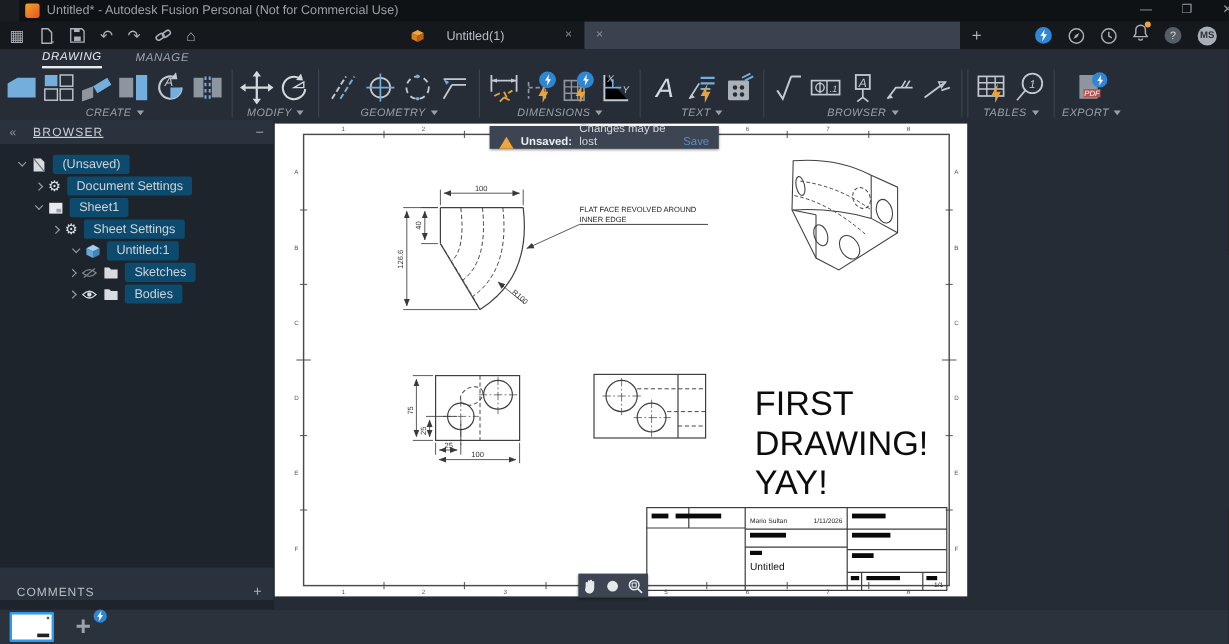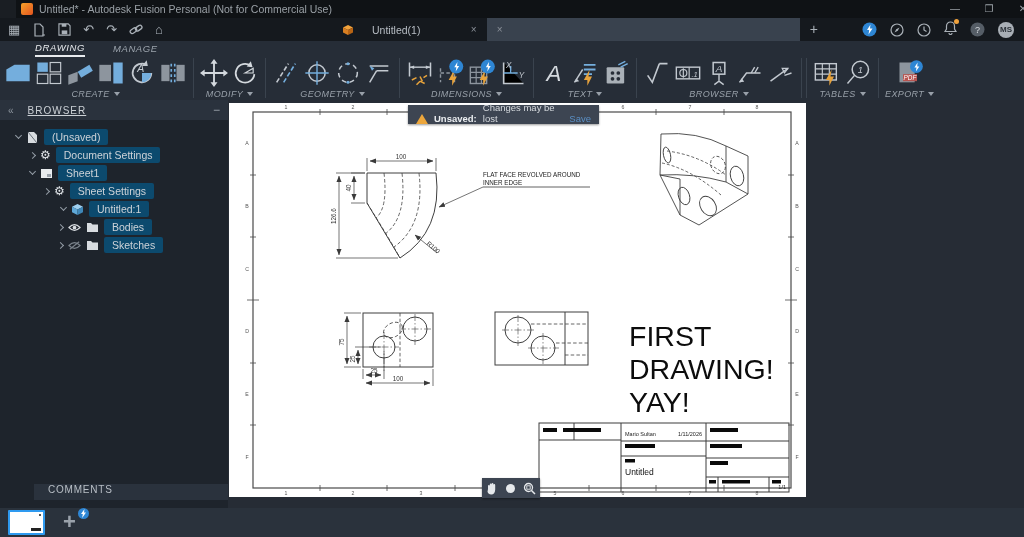--- a/index.html
+++ b/index.html
@@ -433,24 +433,24 @@
       <div class="trow" style="padding-left:58px;">
         <span class="chev col"></span>
         <svg class="tico" viewBox="0 0 14 10">
-            <path d="M1 5 Q7 -1 13 5 Q7 11 1 5z" fill="none" stroke="#d8dce0" stroke-width="1.2"></path>
-            <circle cx="7" cy="5" r="2" fill="#d8dce0"></circle>
+            <path d="M1 5 Q7 -1 13 5 Q7 11 1 5z" fill="none" stroke="#7b838c" stroke-width="1.2"></path>
+            <path d="M2 9 L12 1" stroke="#7b838c" stroke-width="1.2"></path>
           </svg>
         <svg class="tico" viewBox="0 0 13 11">
             <path d="M1 1 h4 l1.5 1.5 H12 V10 H1z" fill="#d8dce0"></path>
           </svg>
-        <span class="pill">Bodies</span>
+        <span class="pill">Sketches</span>
       </div>
       <div class="trow" style="padding-left:58px;">
         <span class="chev col"></span>
         <svg class="tico" viewBox="0 0 14 10">
-            <path d="M1 5 Q7 -1 13 5 Q7 11 1 5z" fill="none" stroke="#7b838c" stroke-width="1.2"></path>
-            <path d="M2 9 L12 1" stroke="#7b838c" stroke-width="1.2"></path>
+            <path d="M1 5 Q7 -1 13 5 Q7 11 1 5z" fill="none" stroke="#d8dce0" stroke-width="1.2"></path>
+            <circle cx="7" cy="5" r="2" fill="#d8dce0"></circle>
           </svg>
         <svg class="tico" viewBox="0 0 13 11">
             <path d="M1 1 h4 l1.5 1.5 H12 V10 H1z" fill="#d8dce0"></path>
           </svg>
-        <span class="pill">Sketches</span>
+        <span class="pill">Bodies</span>
       </div>
     </div>
     <div class="comments">

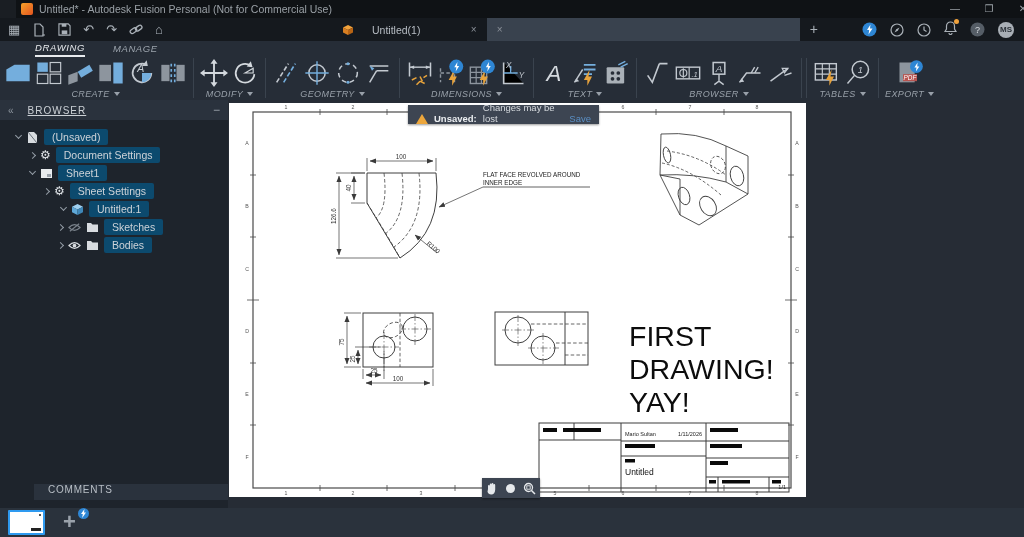--- a/index.html
+++ b/index.html
@@ -57,7 +57,7 @@
   .pill { background:#0c4a6e; border-radius:2px; padding:1.5px 8px 2.5px 8px; font-size:10.5px; color:#ced3d8; white-space:nowrap; }
   .tico { width:13px; height:13px; flex:none; }
   .gear { font-size:12px; color:#dfe3e7; line-height:1; }
-  .comments { position:absolute; left:0; bottom:8px; width:228px; height:16px; background:#2a323d; display:flex; align-items:flex-start; padding:0 10px 0 14px;margin-left:34px; }
+  .comments { position:absolute; left:0; bottom:8px; width:228px; height:27px; background:#2a323d; display:flex; align-items:flex-end; padding:0 10px 0 14px; }
   .comments .ctitle { font-size:10px; letter-spacing:.8px; color:#b9bfc6; }
   .comments .cplus { margin-left:auto; color:#aab1b8; font-size:12px; }
 

